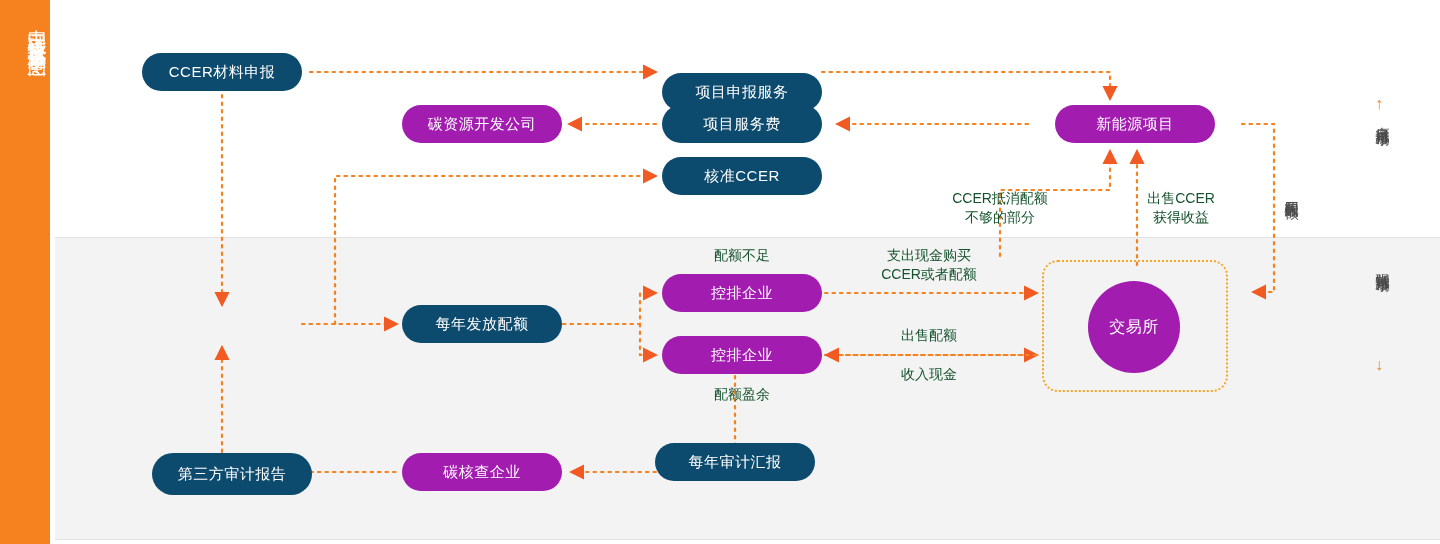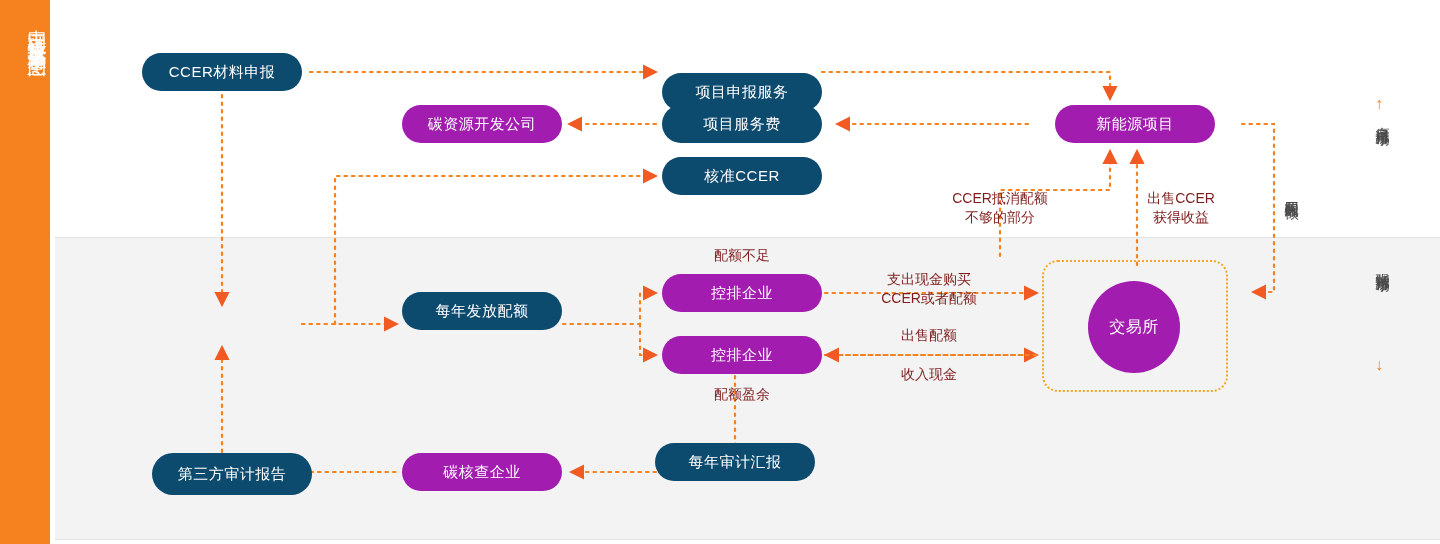--- a/index.html
+++ b/index.html
@@ -45,7 +45,7 @@
 
   
   .lbl{
-    position:absolute;color:#7f1d1d;font-size:14px;line-height:19px;
+    position:absolute;color:#14532d;font-size:14px;line-height:19px;
     text-align:center;white-space:pre;
   }
   .vlbl{

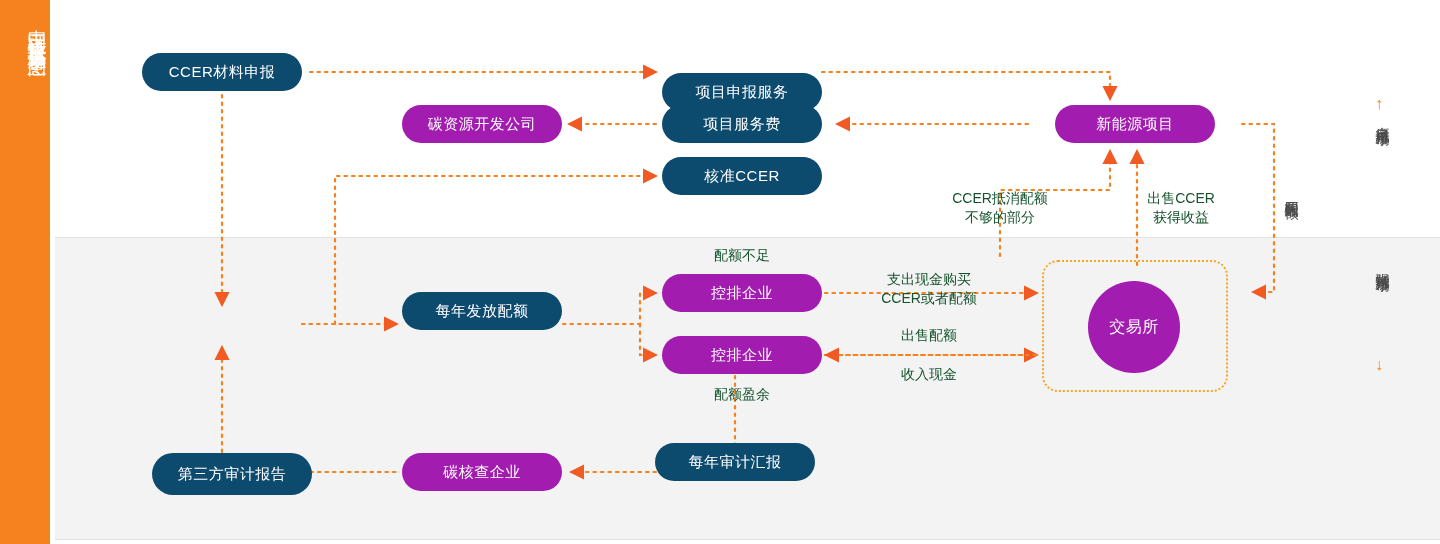--- a/index.html
+++ b/index.html
@@ -181,7 +181,7 @@
 
   <div class="lbl" style="left:742px;top:385px;width:120px;transform:translateX(-50%);">配额盈余</div>
 
-  <div class="lbl" style="left:929px;top:246px;width:170px;transform:translateX(-50%);margin-top:24px;">支出现金购买
+  <div class="lbl" style="left:929px;top:246px;width:170px;transform:translateX(-50%);">支出现金购买
 CCER或者配额</div>
 
   <div class="lbl" style="left:929px;top:326px;width:140px;transform:translateX(-50%);">出售配额</div>

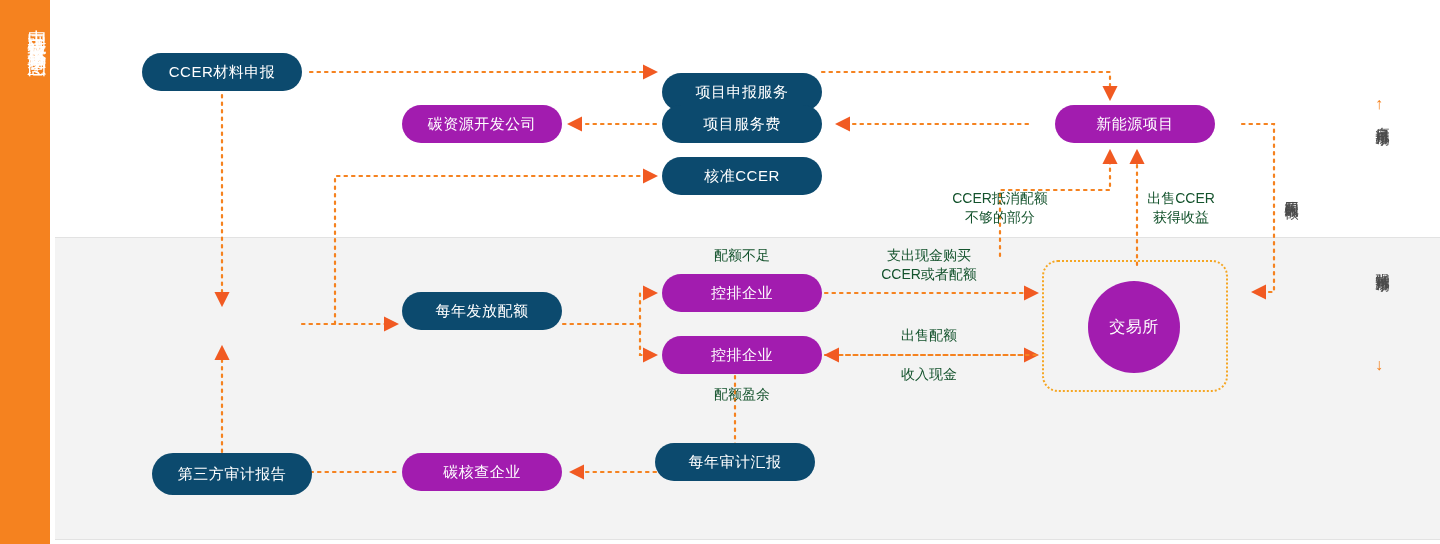--- a/index.html
+++ b/index.html
@@ -139,7 +139,7 @@
   </div>
 
 
-  <div class="node orange" style="left:402px;top:292px;width:160px;height:38px;">
+  <div class="node orange" style="left:402px;top:305px;width:160px;height:38px;">
     <span>每年发放配额</span>
   </div>
 

